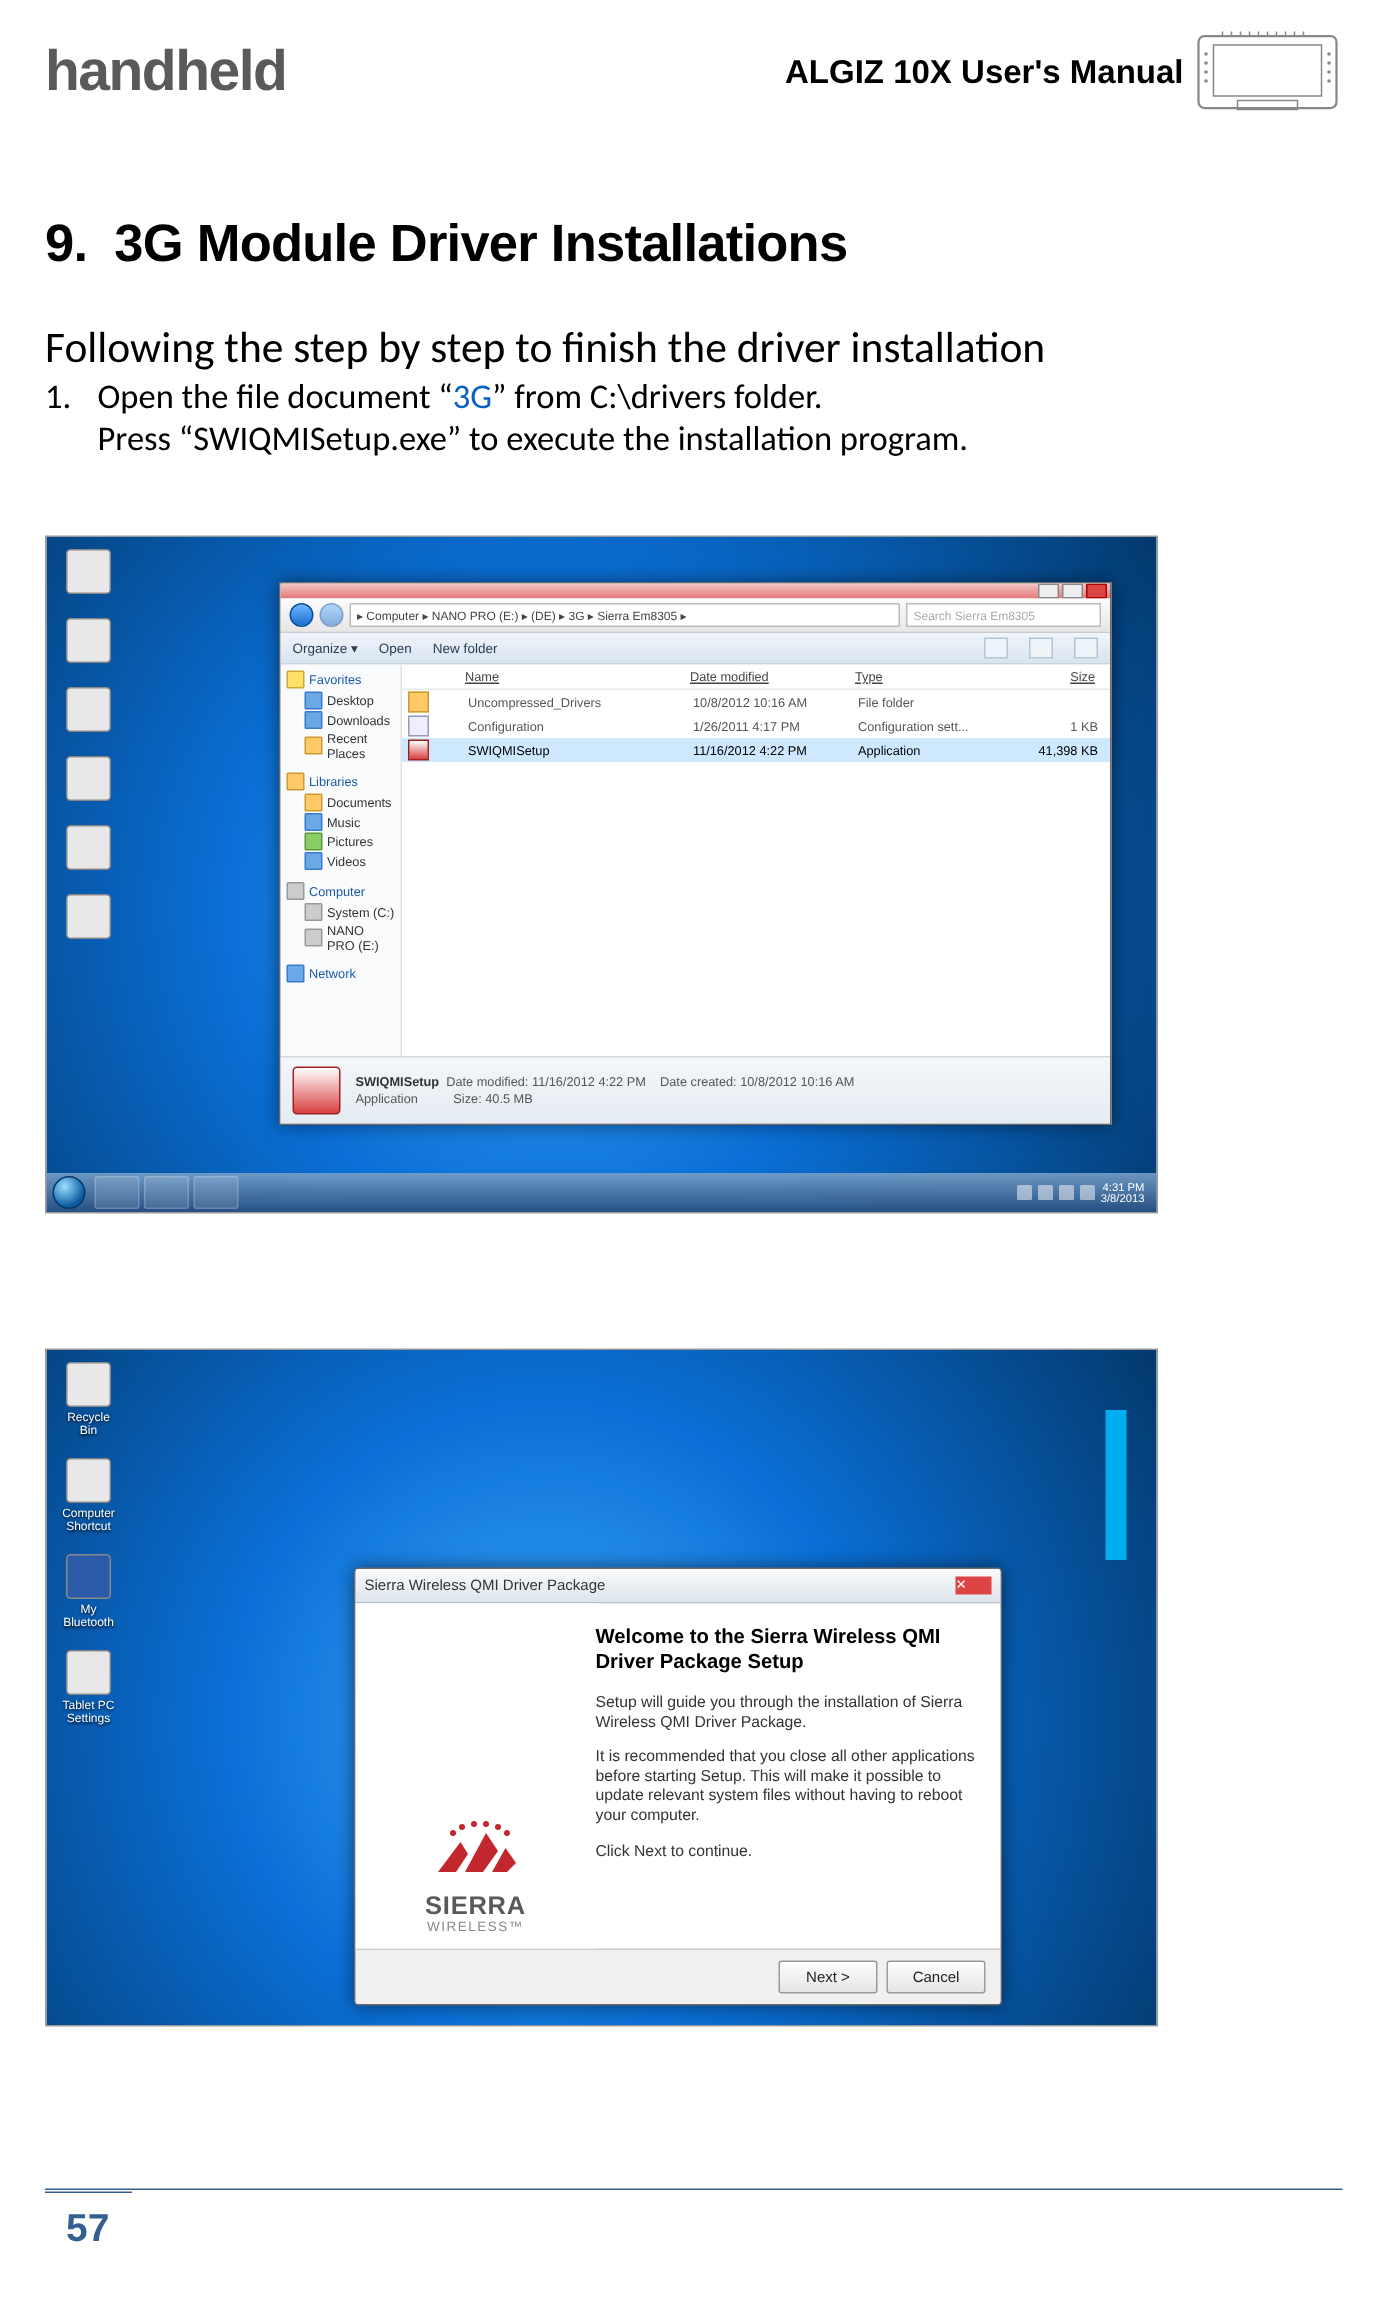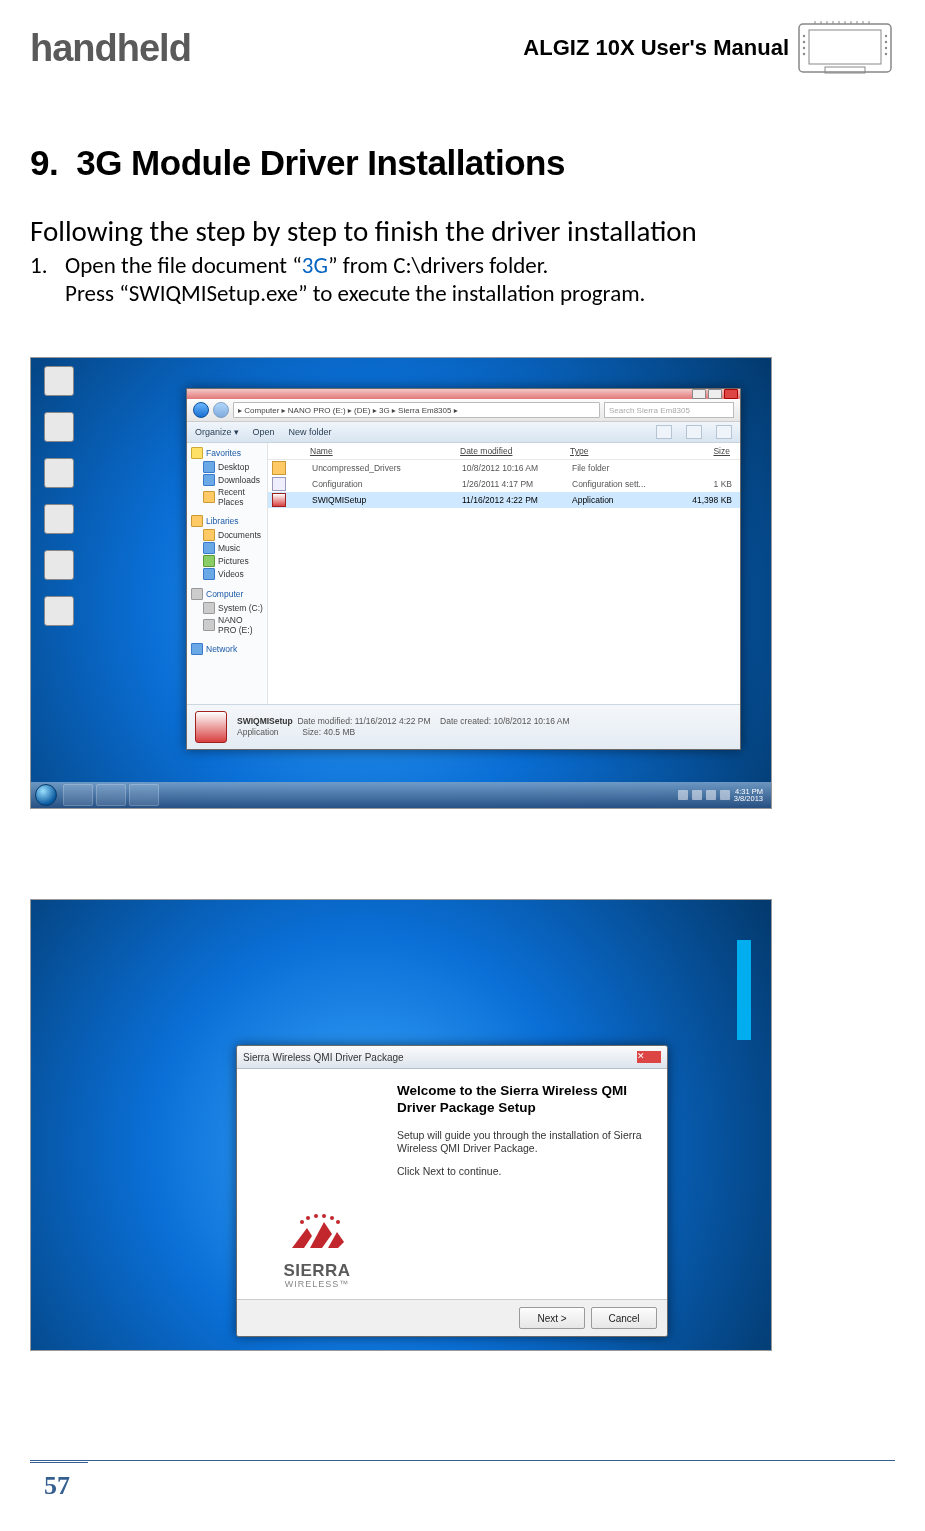--- a/index.html
+++ b/index.html
@@ -694,6 +694,24 @@
 
   <div class="screenshot screenshot2">
     <div class="blue-strip"></div>
+    <div class="dicons">
+      <div class="dicon">
+          <div class="dicon-glyph"></div>
+          <span>Recycle Bin</span>
+        </div>
+      <div class="dicon">
+          <div class="dicon-glyph"></div>
+          <span>Computer Shortcut</span>
+        </div>
+      <div class="dicon">
+          <div class="dicon-glyph" style="background:#2a5aa8"></div>
+          <span>My Bluetooth</span>
+        </div>
+      <div class="dicon">
+          <div class="dicon-glyph"></div>
+          <span>Tablet PC Settings</span>
+        </div>
+    </div>
 
     <div class="installer">
       <div class="inst-title">

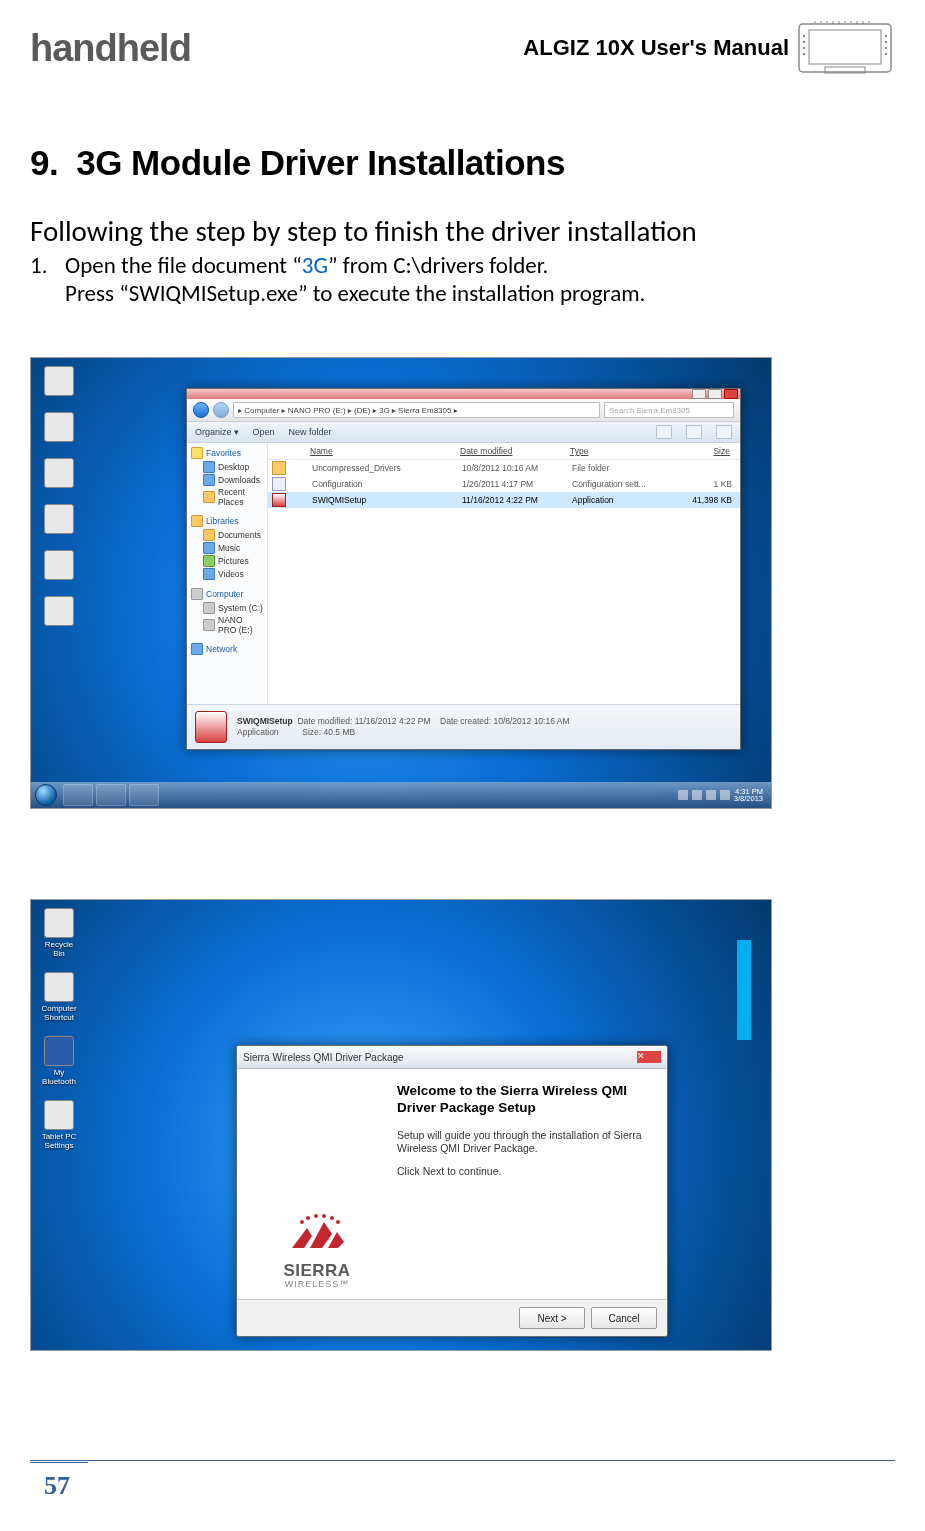--- a/index.html
+++ b/index.html
@@ -740,6 +740,7 @@
         <div class="inst-right">
           <h3>Welcome to the Sierra Wireless QMI Driver Package Setup</h3>
           <p>Setup will guide you through the installation of Sierra Wireless QMI Driver Package.</p>
+          <p>It is recommended that you close all other applications before starting Setup. This will make it possible to update relevant system files without having to reboot your computer.</p>
           <p>Click Next to continue.</p>
         </div>
       </div>

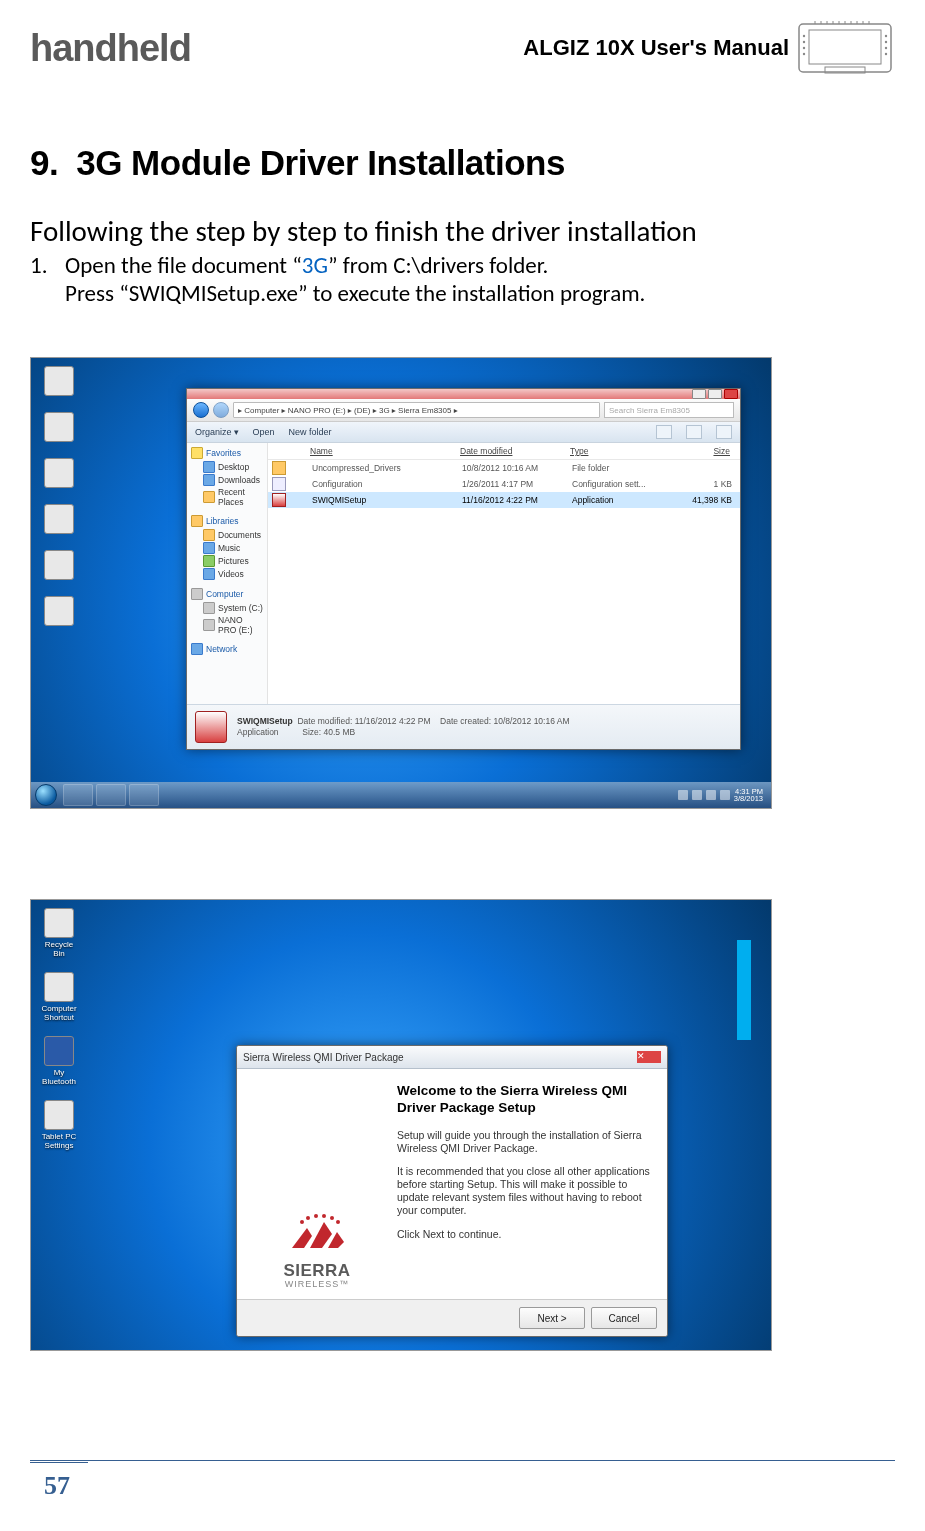--- a/index.html
+++ b/index.html
@@ -455,7 +455,7 @@
     border-top: 1px solid #365f91;
   }
   .pnum {
-    font-family: Liberation Serif, serif;
+    font-family: Liberation Sans, sans-serif;
     font-weight: bold;
     color: #365f91;
     font-size: 26px;

